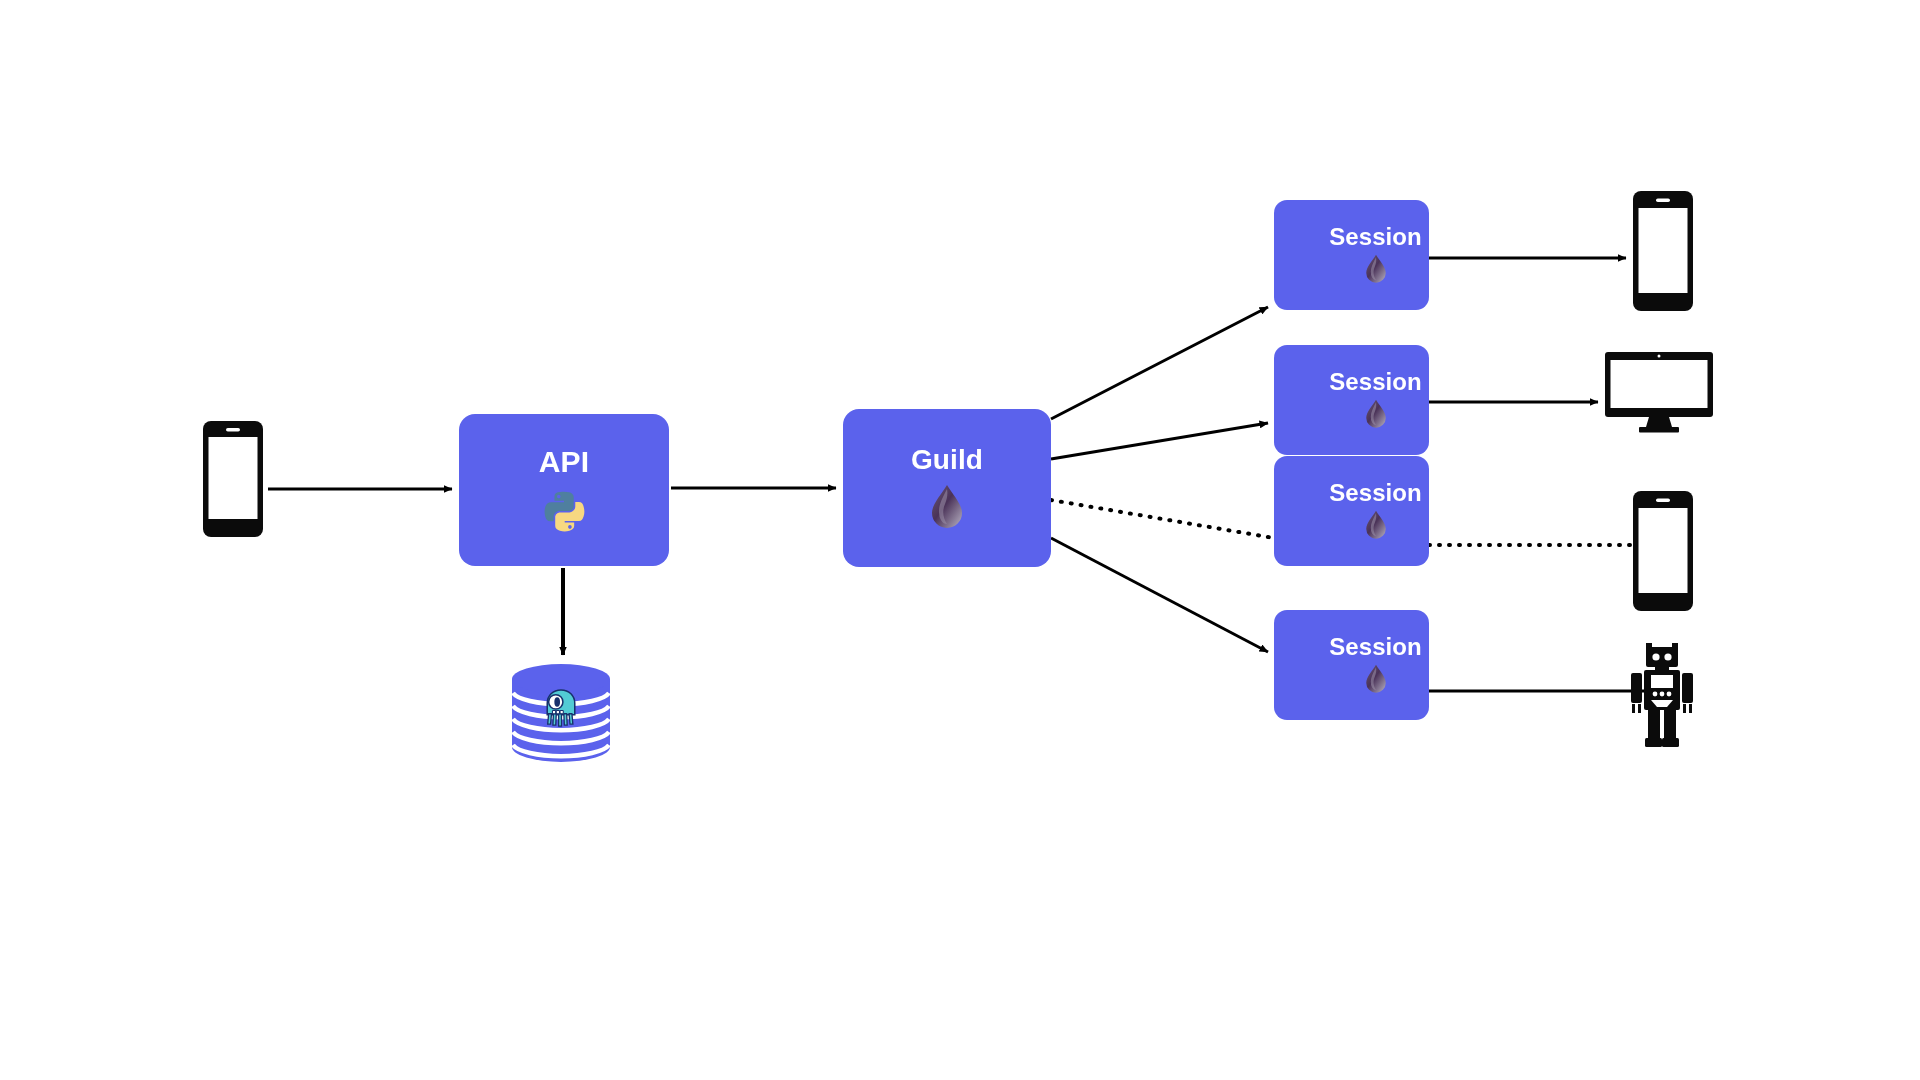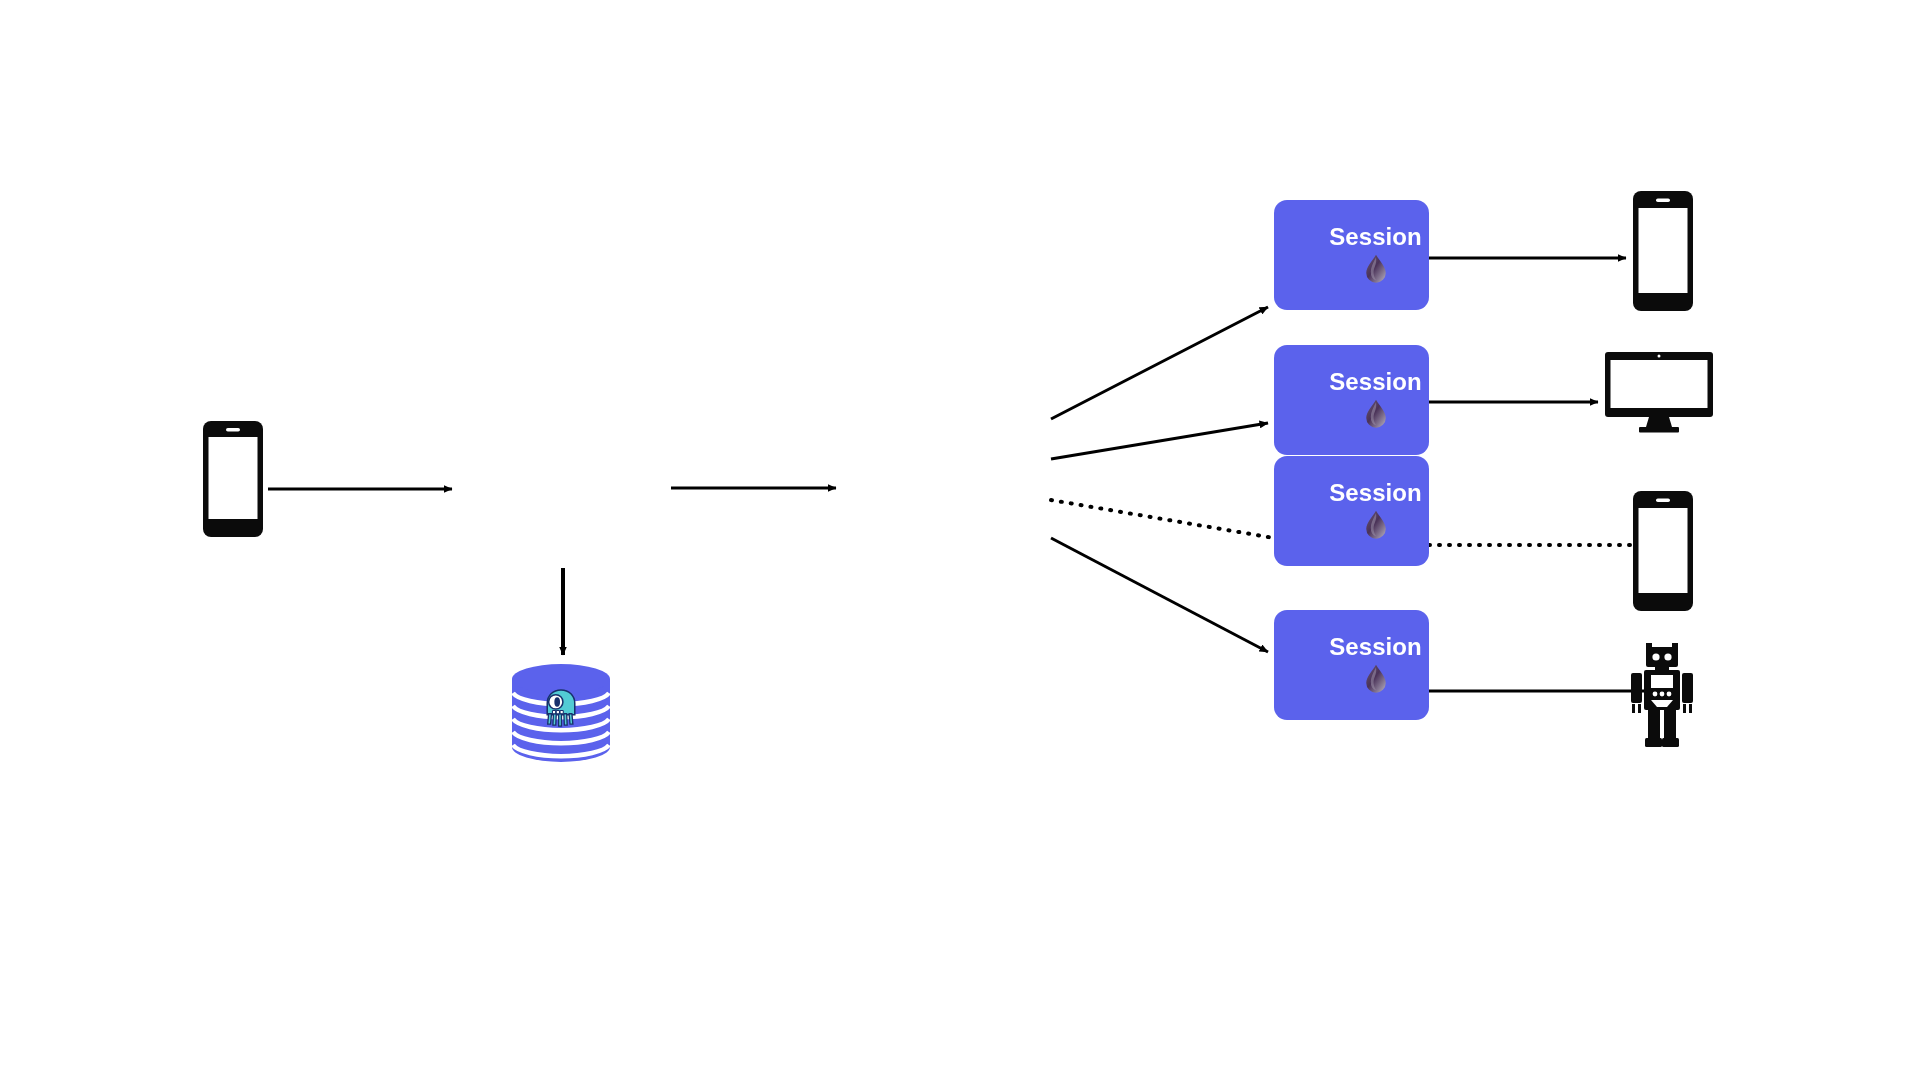--- a/index.html
+++ b/index.html
@@ -166,6 +166,15 @@
     </svg>
   </div>
 
+  <div class="node-box" id="node-api" style="background:#5b62ec;">
+    <div class="node-label">API</div>
+    <div class="emoji-slot">
+      <svg width="44" height="44" viewBox="0 0 64 64" xmlns="http://www.w3.org/2000/svg">
+        <path d="M31.9 4c-3.6 0-6.5.3-8.9.9-4.1 1-4.9 3.1-4.9 7v5.2h13.9v2.1H13.2c-4 0-7.4 2.4-8.5 6.9-1.2 5.2-1.3 8.5 0 13.9 1 4.1 3.3 6.9 7.3 6.9h4.9v-6.3c0-4.5 3.9-8.5 8.5-8.5h13.8c3.8 0 6.9-3.1 6.9-6.9V11.9c0-3.7-3.1-6.5-6.8-7.1C36.9 4.3 34.5 4 31.9 4zm-7.5 4.3c1.4 0 2.6 1.2 2.6 2.6 0 1.4-1.2 2.6-2.6 2.6s-2.6-1.2-2.6-2.6c0-1.5 1.2-2.6 2.6-2.6z" fill="#4f7f9f"></path>
+        <path d="M48.4 19.2v6.1c0 4.7-4 8.7-8.5 8.7H26.1c-3.7 0-6.9 3.2-6.9 6.9v12.9c0 3.7 3.2 5.8 6.9 6.9 4.4 1.3 8.6 1.5 13.8 0 3.5-1 6.9-3 6.9-6.9v-5.2H33v-2.1h20.7c4 0 5.5-2.8 6.9-6.9 1.4-4.3 1.4-8.4 0-13.9-1-4-2.9-6.9-6.9-6.9h-5.3zm-7.8 33.3c1.4 0 2.6 1.2 2.6 2.6 0 1.4-1.2 2.6-2.6 2.6s-2.6-1.2-2.6-2.6c0-1.4 1.2-2.6 2.6-2.6z" fill="#f7d881"></path>
+      </svg>
+    </div>
+  </div>
 
   <div id="node-database">
     <svg width="102" height="100" viewBox="0 0 102 100" xmlns="http://www.w3.org/2000/svg">

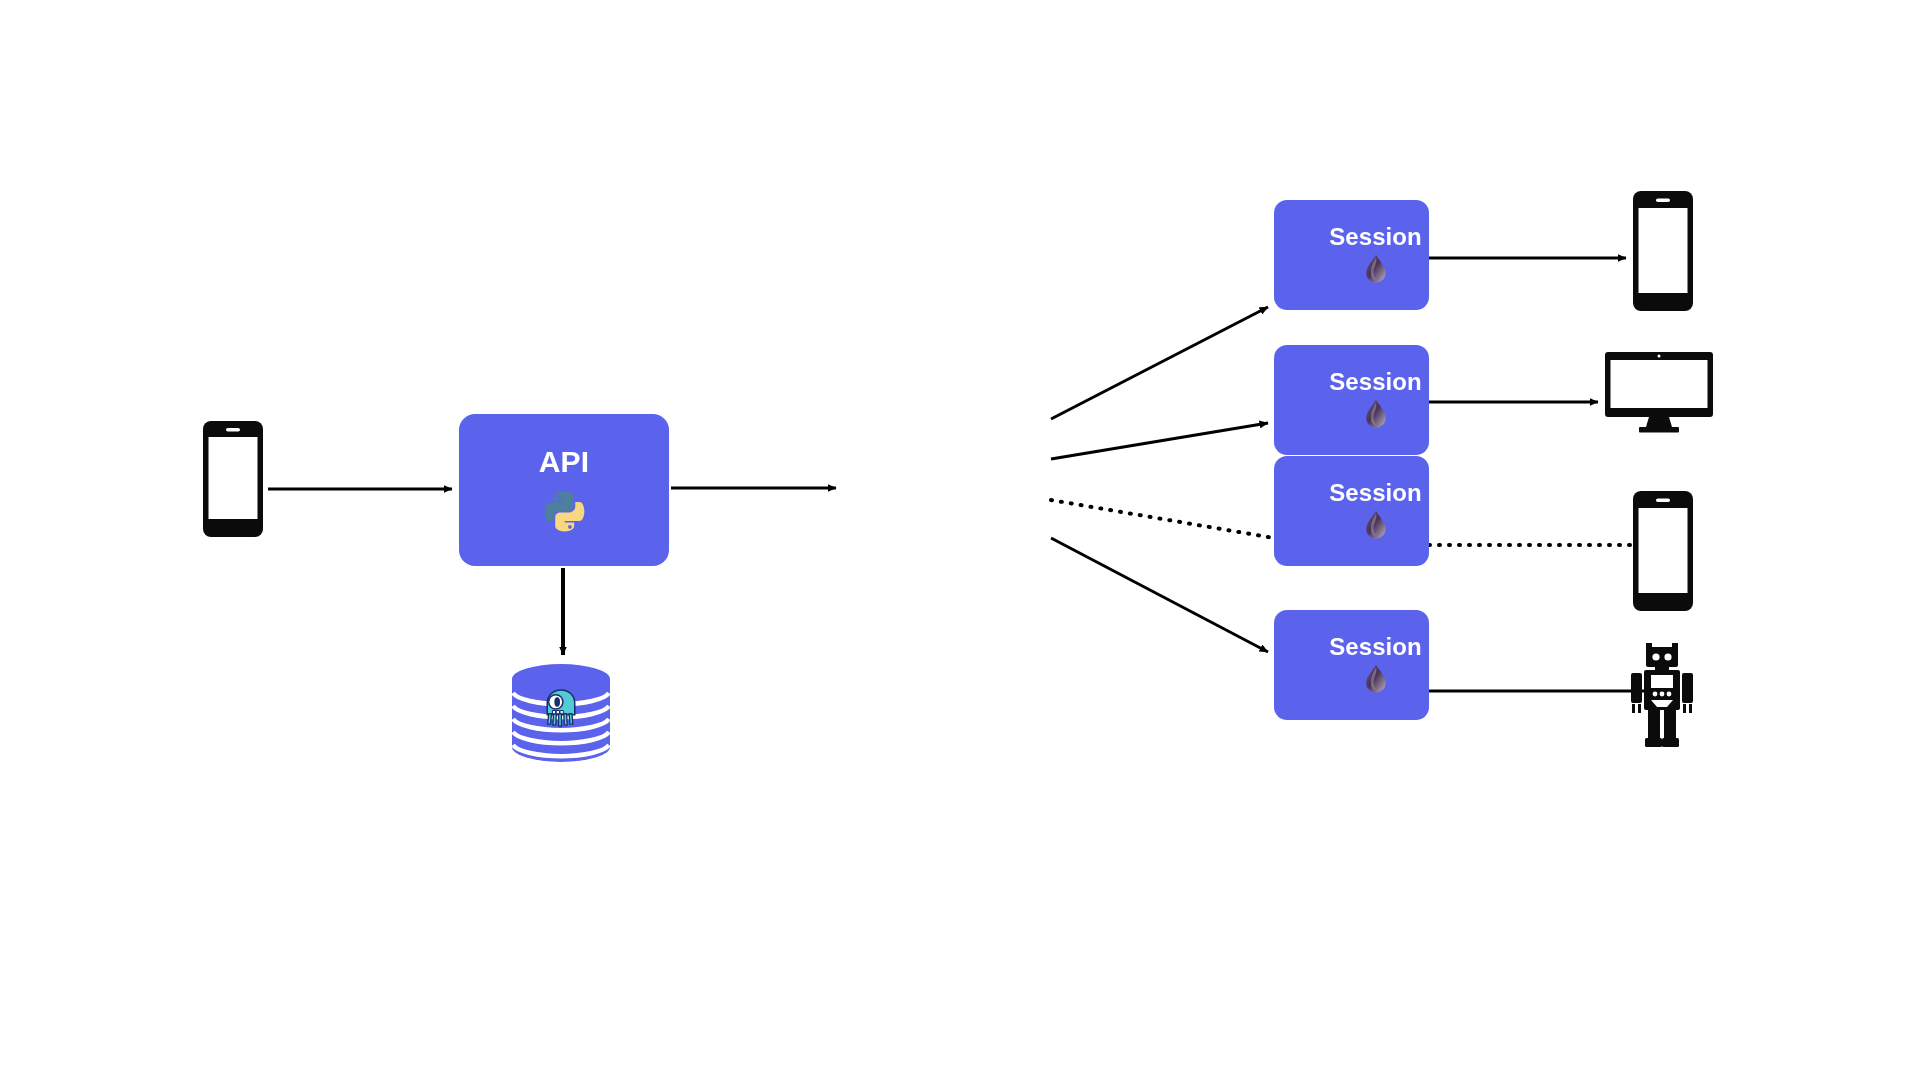--- a/index.html
+++ b/index.html
@@ -209,6 +209,22 @@
     </div>
   </div>
 
+  <div class="node-box" id="node-guild" style="background:#5b62ec;">
+    <div class="node-label">Guild</div>
+    <div class="emoji-slot">
+      <svg width="40" height="46" viewBox="0 0 40 46" xmlns="http://www.w3.org/2000/svg">
+        <defs>
+          <linearGradient id="dropGradGuild" x1="0%" y1="0%" x2="100%" y2="100%">
+            <stop offset="0%" stop-color="#6b5a78"></stop>
+            <stop offset="45%" stop-color="#4a3258"></stop>
+            <stop offset="100%" stop-color="#b9b3c4"></stop>
+          </linearGradient>
+        </defs>
+        <path d="M20 1 C14 11, 5 20, 5 29 a15 15 0 0 0 30 0 c0-9-9-18-15-28z" fill="url(#dropGradGuild)"></path>
+        <path d="M20 5 C16 13, 12 20, 12 27 a8 12 0 0 0 8 13 c-4-6-5-13-2-20 2-5 3-10 2-15z" fill="#9a8fa8" opacity="0.55"></path>
+      </svg>
+    </div>
+  </div>
 
   <div class="node-box session-box" id="node-session-1" style="background:#5b62ec;">
     <div class="node-label">Session</div>

